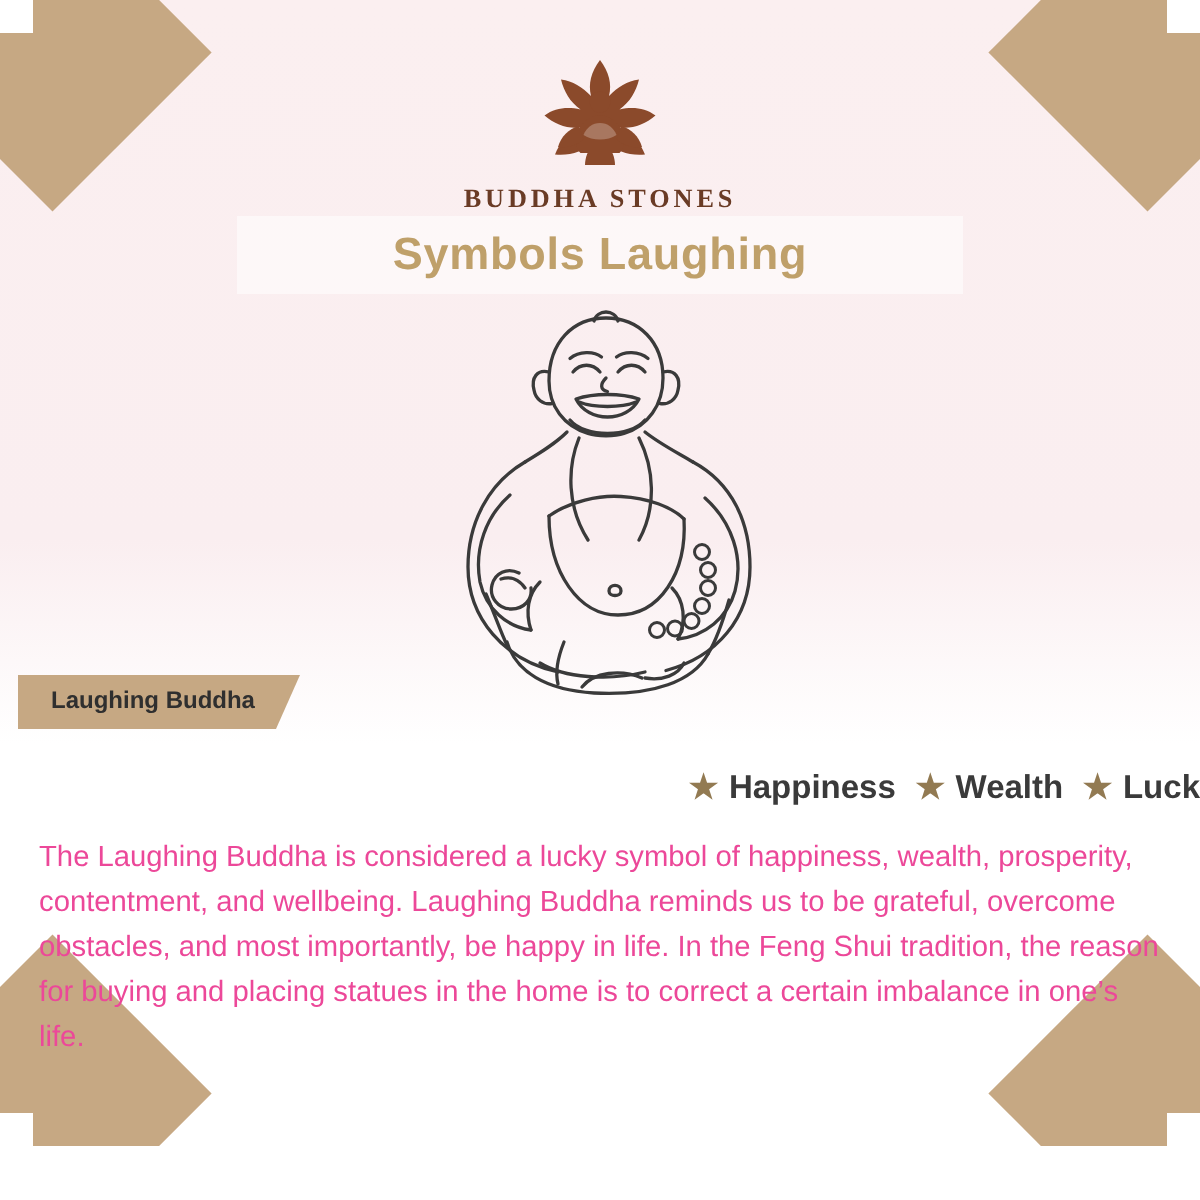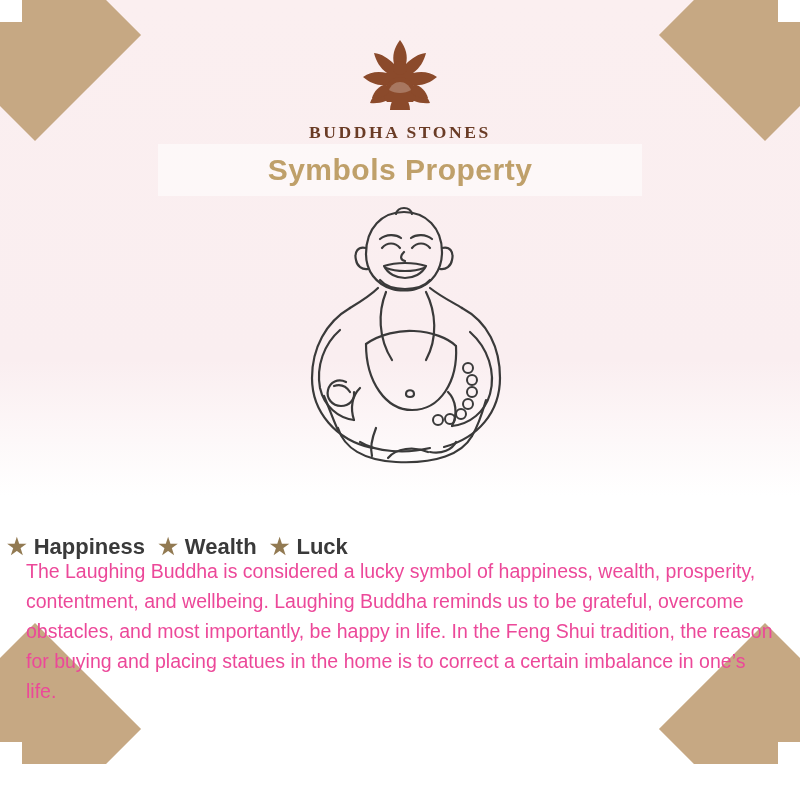--- a/index.html
+++ b/index.html
@@ -188,7 +188,7 @@
   </div>
 
   <div class="title-band">
-    <div class="title">Symbols Property</div>
+    <div class="title">Symbols Laughing</div>
   </div>
 
   <div class="illustration">

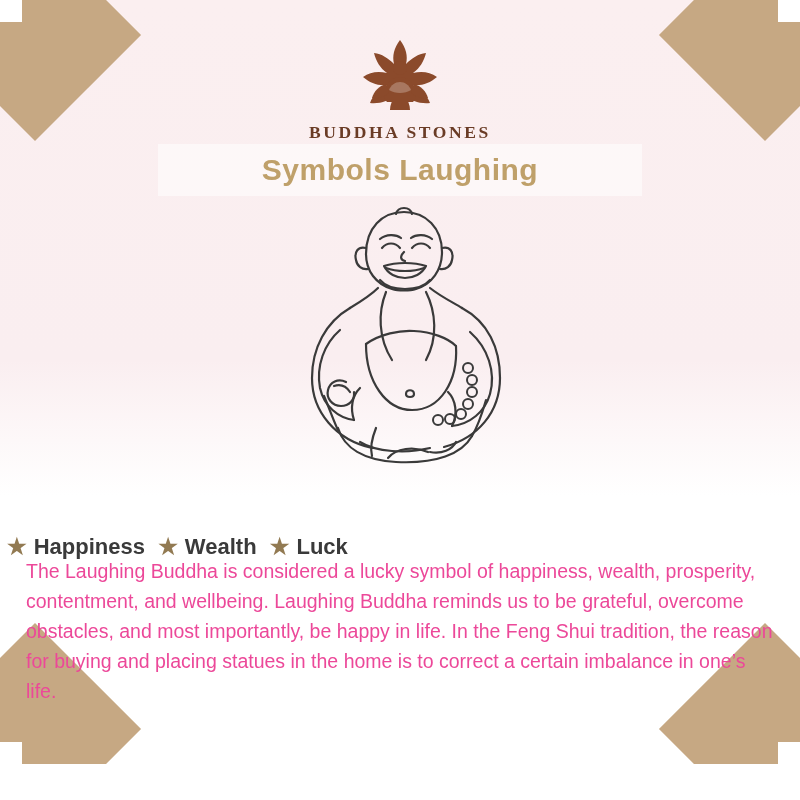--- a/index.html
+++ b/index.html
@@ -261,6 +261,9 @@
     </svg>
   </div>
 
+  <div class="label-ribbon">
+    <span>Laughing Buddha</span>
+  </div>
 
   <div class="benefits">
     <span class="star">★</span><span>Happiness</span>

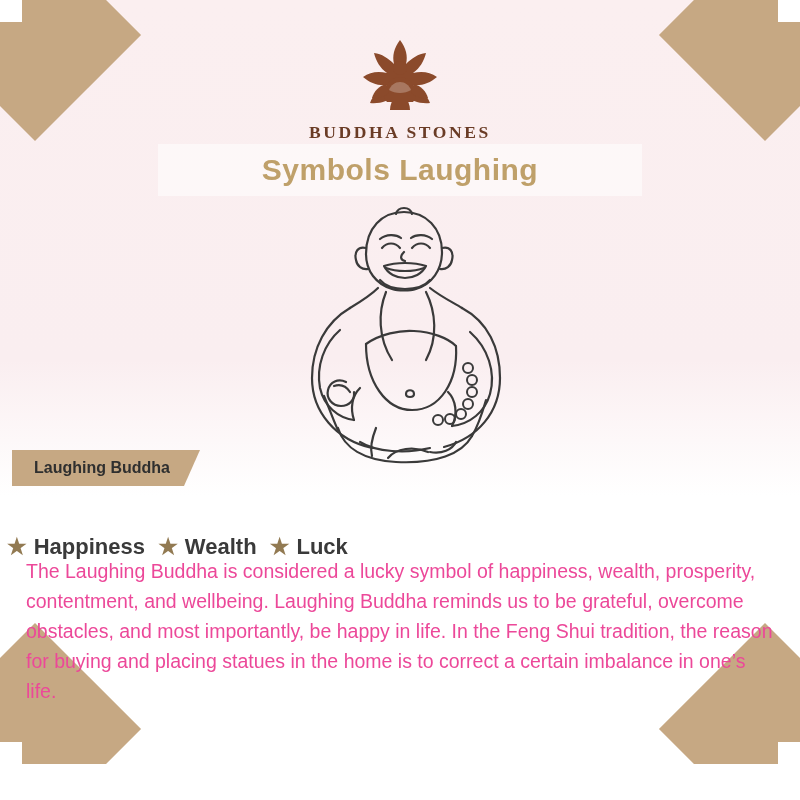--- a/index.html
+++ b/index.html
@@ -125,9 +125,9 @@
   
   .benefits {
     position: absolute;
-    left: 0; top: 534px;
+    left: 0; top: 512px;
     width: 800px;
-    text-align: left;
+    text-align: right;
     font-size: 22px;
     font-weight: bold;
     color: #3a3a3a;

